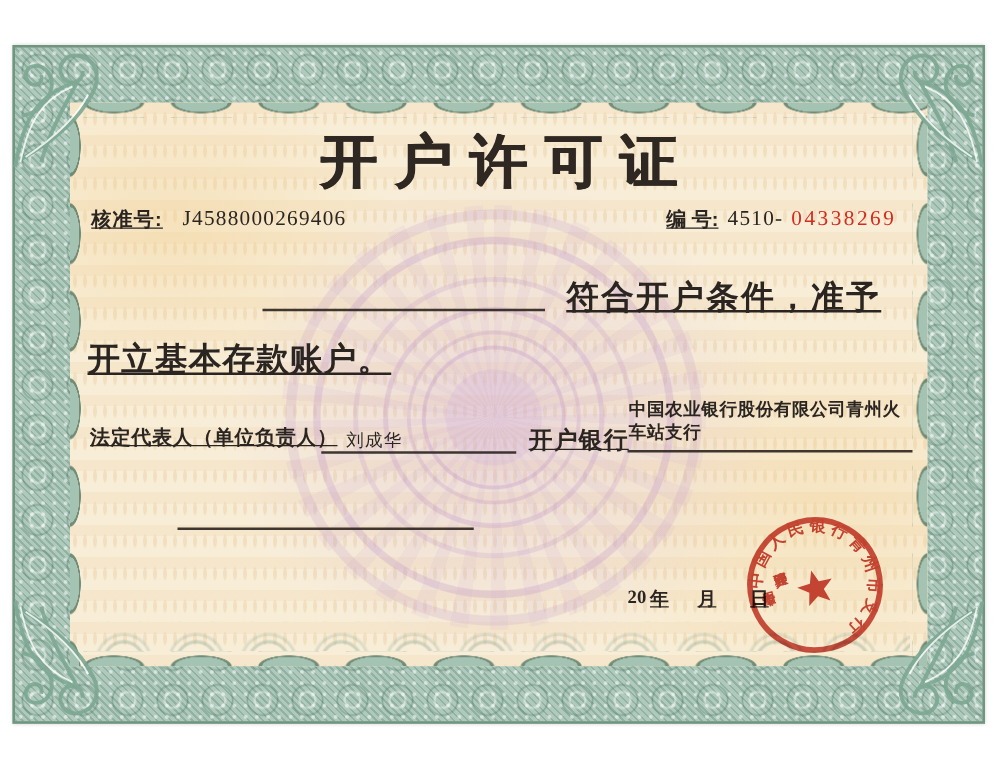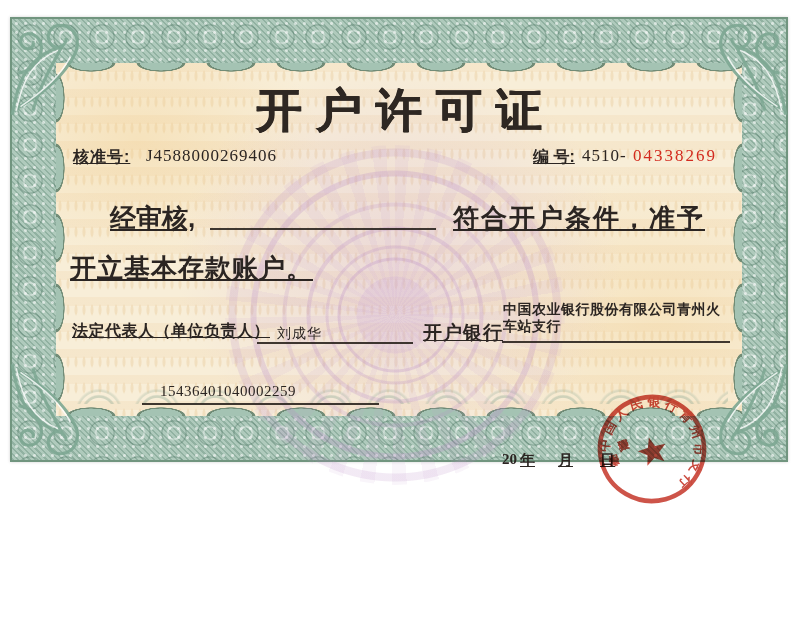--- a/index.html
+++ b/index.html
@@ -8,7 +8,7 @@
   .abs{position:absolute;}
 
   
-  .cert{position:absolute;left:10px;top:17px;width:778px;height:445px;
+  .cert{position:absolute;left:10px;top:36px;width:778px;height:543px;
         box-shadow:0 0 3px rgba(0,0,0,.18);}
 
   

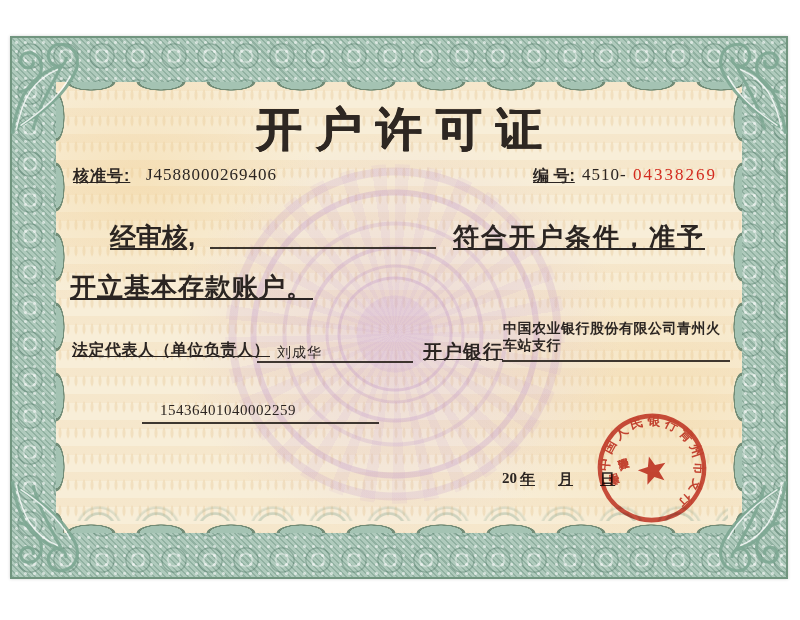--- a/index.html
+++ b/index.html
@@ -157,7 +157,6 @@
     <div class="abs song" style="left:572px;top:129px;font-size:17px;letter-spacing:1px;">4510-</div>
     <div class="abs song red" style="left:623px;top:129px;font-size:17px;letter-spacing:2px;">04338269</div>
 
-    <div class="abs hei lbl" style="left:100px;top:184px;font-size:26px;">经审核,</div>
     <div class="abs uline" style="left:200px;top:211px;width:226px;"></div>
     <div class="abs hei lbl" style="left:443px;top:184px;font-size:26px;letter-spacing:2px;">符合开户条件，准予</div>
 

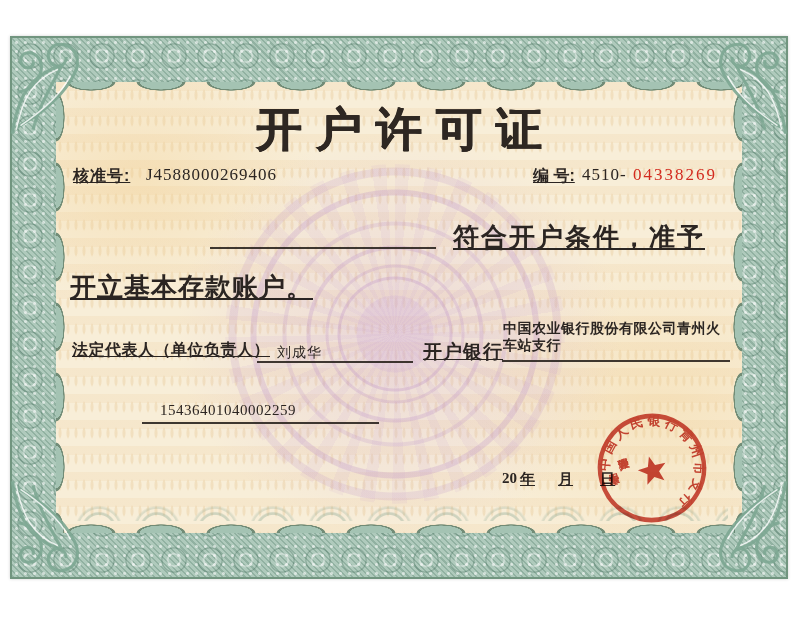--- a/index.html
+++ b/index.html
@@ -171,7 +171,6 @@
     <div class="abs song" style="left:493px;top:301px;font-size:14px;font-weight:700;letter-spacing:.5px;">车站支行</div>
     <div class="abs uline" style="left:492px;top:324px;width:228px;"></div>
 
-    <div class="abs song" style="left:150px;top:366px;font-size:15px;letter-spacing:.5px;">15436401040002259</div>
     <div class="abs uline" style="left:132px;top:386px;width:237px;"></div>
 
     <div class="abs song" style="left:492px;top:434px;font-size:15px;font-weight:700;">20</div>

